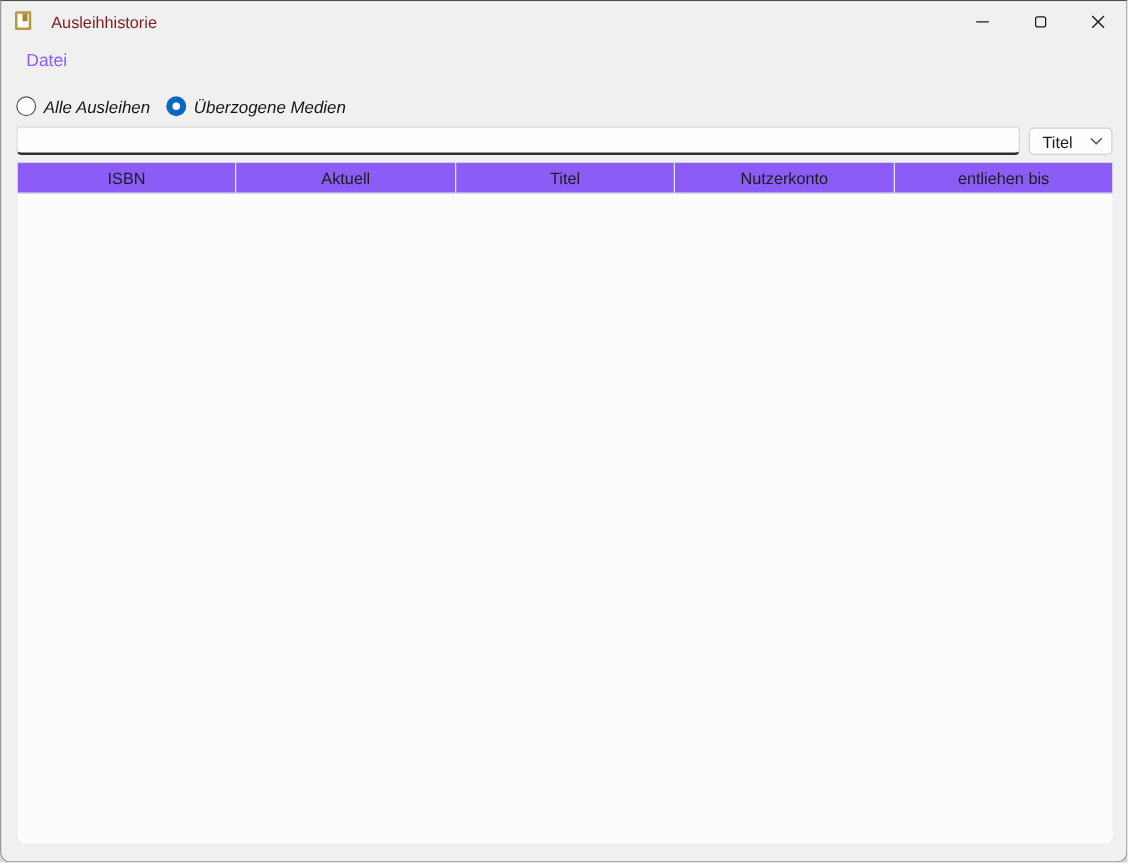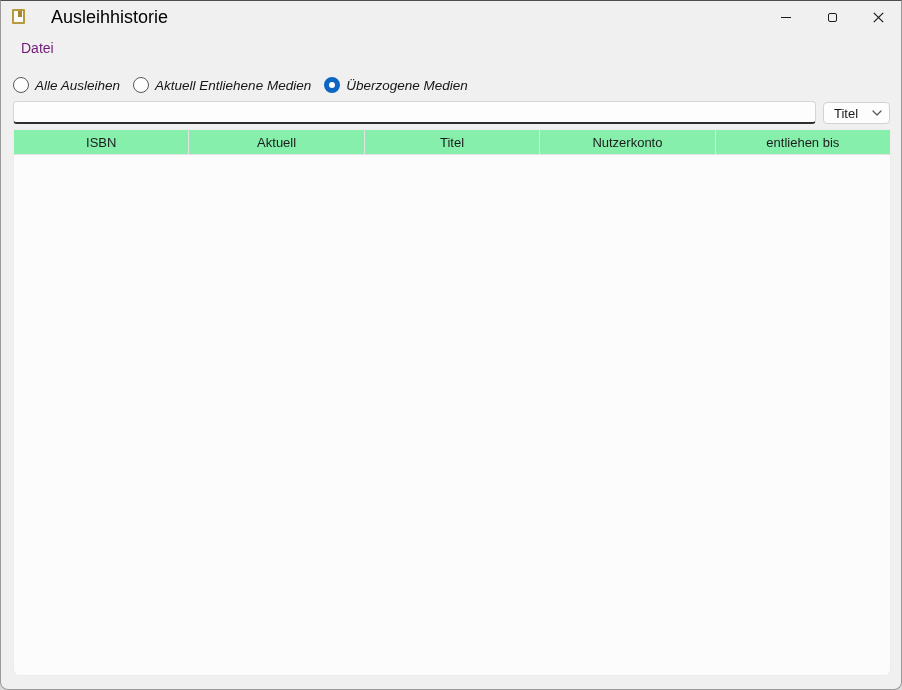--- a/index.html
+++ b/index.html
@@ -30,8 +30,8 @@
     position:absolute;right:1px;top:0;width:4px;height:6px;background:#a8872e;
   }
   .window-title{
-    position:absolute;left:50px;top:0;height:32px;line-height:33px;
-    font-size:18px;color:#000000;white-space:nowrap;
+    position:absolute;left:40px;top:0;height:32px;line-height:33px;
+    font-size:13px;color:#7f1d1d;white-space:nowrap;
   }
   .caption-controls{position:absolute;right:0;top:0;height:32px;display:flex;}
   .caption-btn{

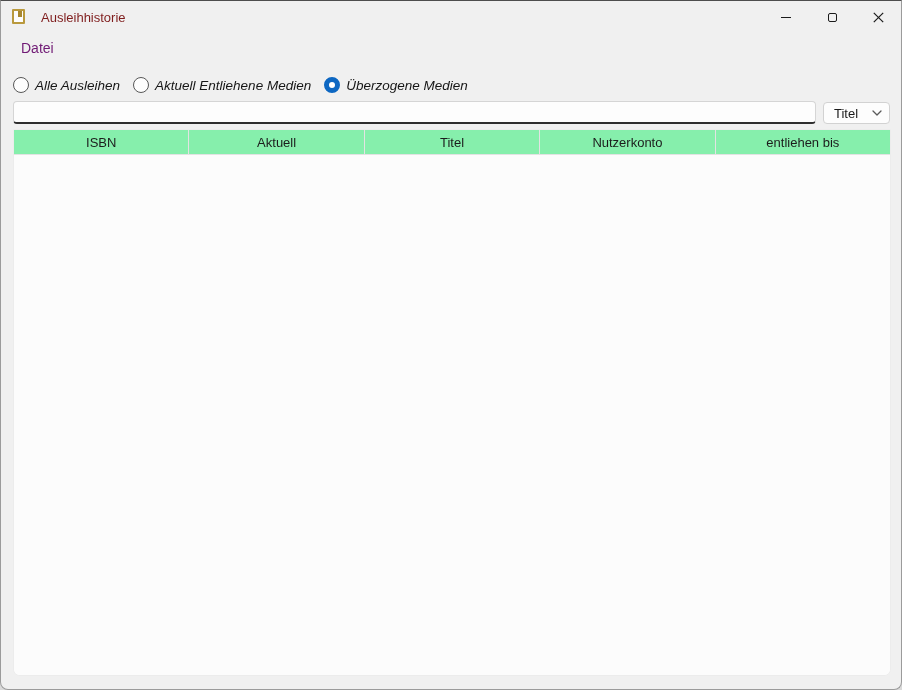--- a/index.html
+++ b/index.html
@@ -44,7 +44,7 @@
   .menubar{position:absolute;left:0;top:32px;width:100%;height:30px;}
   .menu-item{
     display:inline-block;margin-left:18px;padding:0 2px;height:30px;line-height:30px;
-    font-size:14px;color:#701a75;
+    font-size:14px;color:#8b5cf6;
   }
   
   .filter-row{

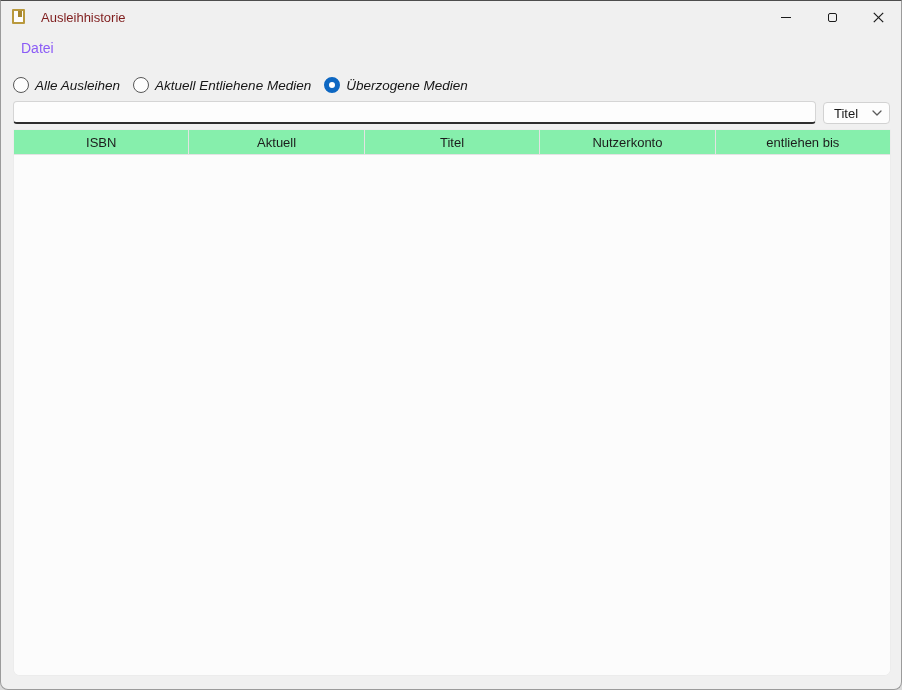--- a/index.html
+++ b/index.html
@@ -128,10 +128,6 @@
       <span class="radio-label">Alle Ausleihen</span>
     </span>
     <span class="radio-option">
-      <span class="radio-circle"></span>
-      <span class="radio-label">Aktuell Entliehene Medien</span>
-    </span>
-    <span class="radio-option">
       <span class="radio-circle selected"></span>
       <span class="radio-label">Überzogene Medien</span>
     </span>

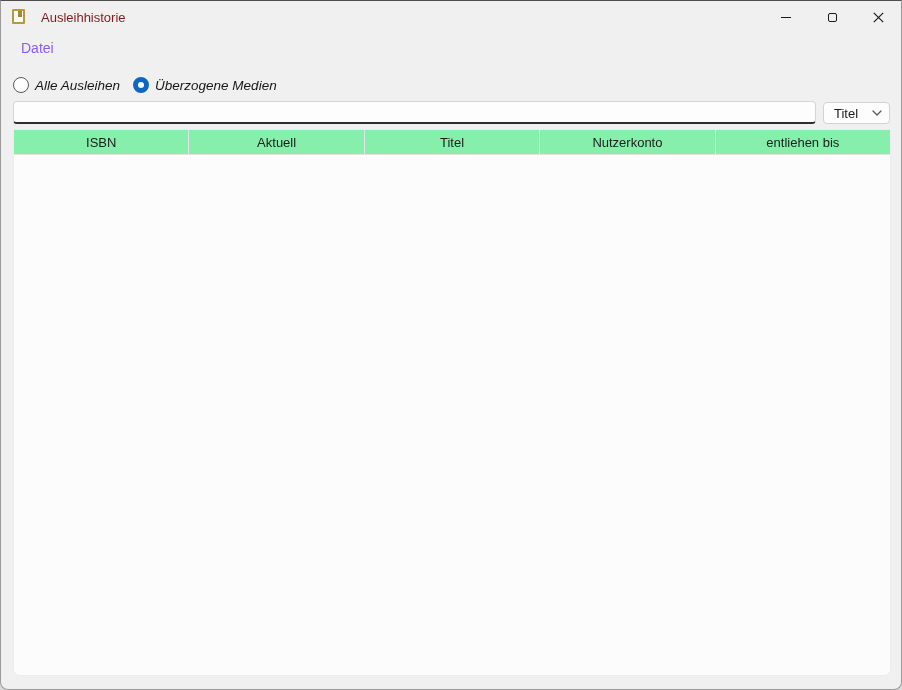--- a/index.html
+++ b/index.html
@@ -81,7 +81,7 @@
     display:flex;flex-direction:column;overflow:hidden;
   }
   .grid-header{
-    height:24px;flex:0 0 auto;display:flex;background:#86efac;
+    height:24px;flex:0 0 auto;display:flex;background:#8b5cf6;
     border-bottom:1px solid #e3e3e3;
   }
   .grid-th{

